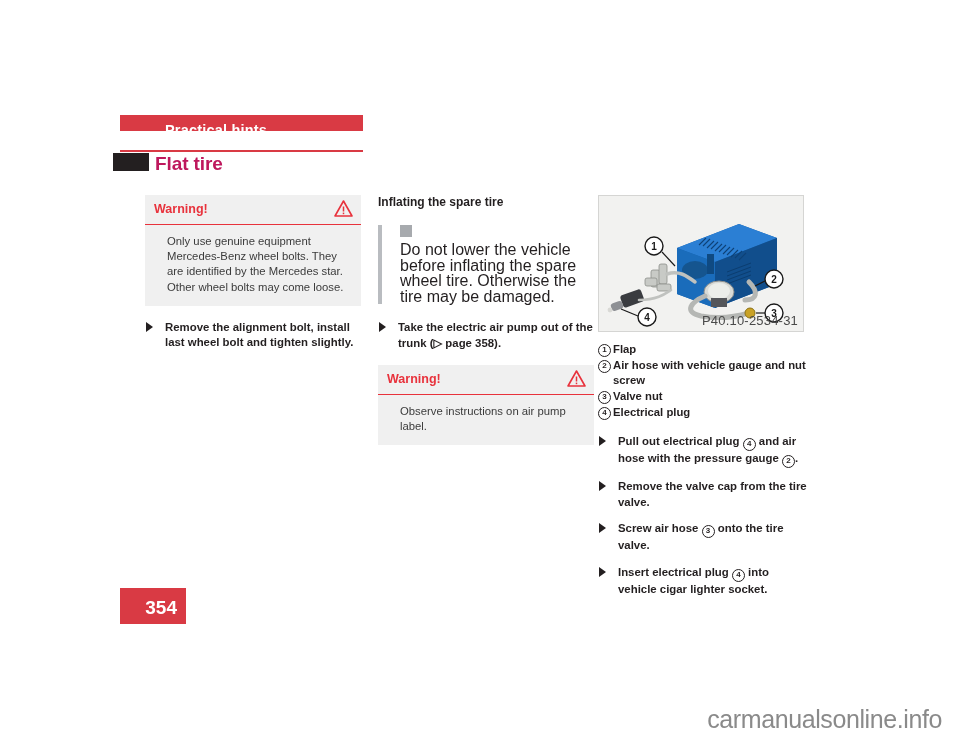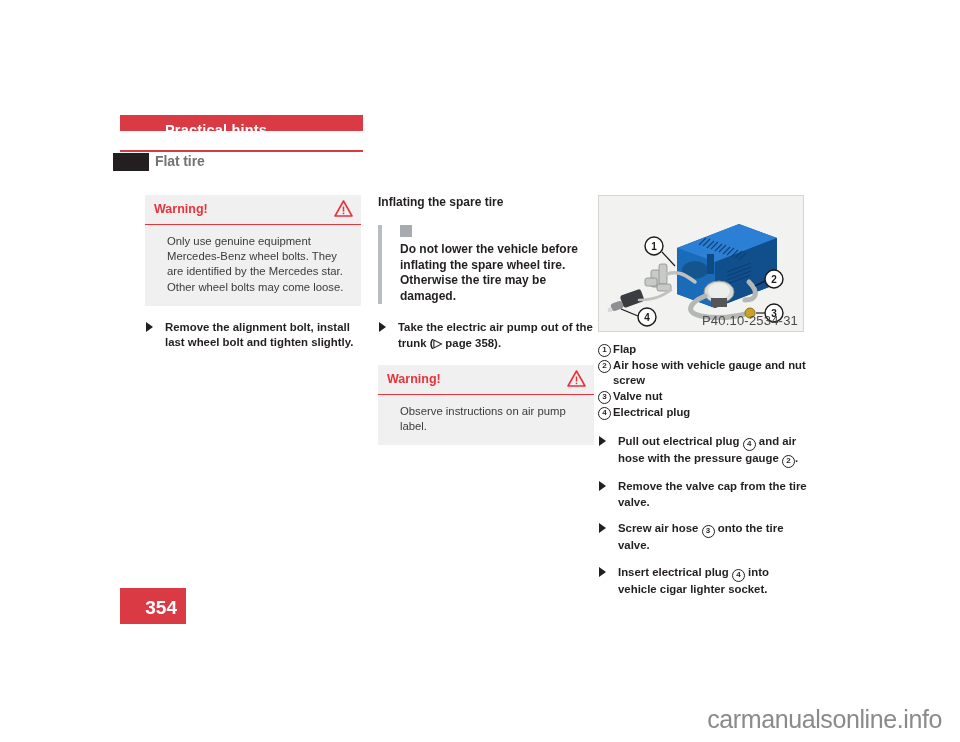--- a/index.html
+++ b/index.html
@@ -53,9 +53,9 @@
     position: absolute;
     left: 155px;
     top: 153px;
-    font-size: 14px;
-    font-weight: bold;
-    color: #737373;
+    font-size: 19px;
+    font-weight: bold;
+    color: #be185d;
     letter-spacing: -0.1px;
     filter: blur(0.45px);
   }

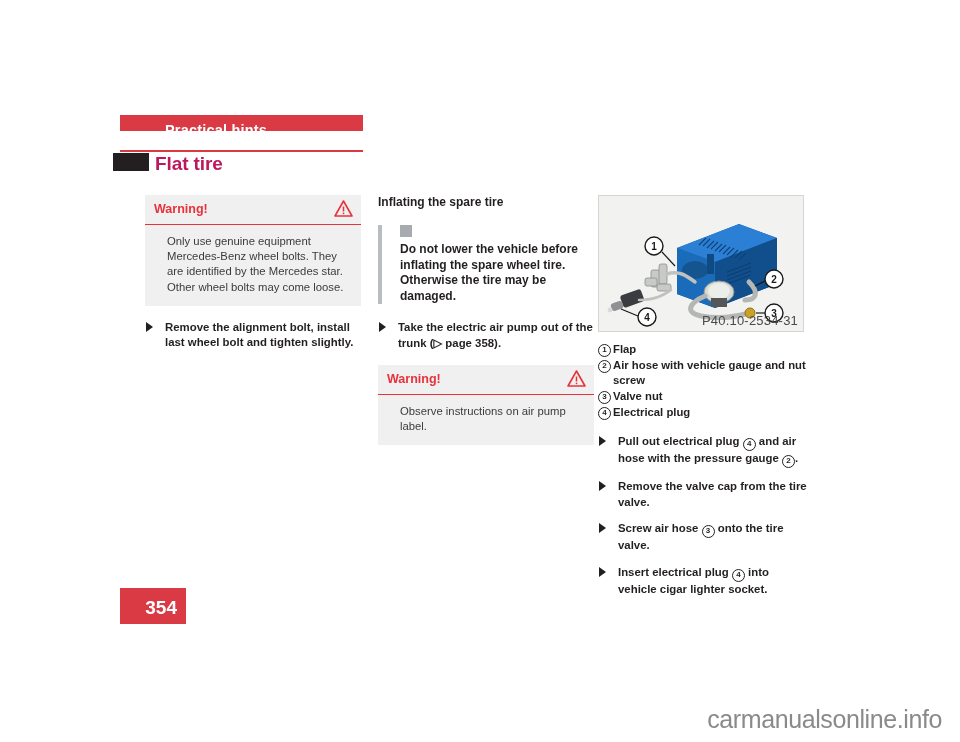--- a/index.html
+++ b/index.html
@@ -127,9 +127,9 @@
     margin-bottom: 5px;
   }
   .note-text {
-    font-size: 12px;
+    font-size: 16px;
     line-height: 15.5px;
-    font-weight: bold;
+    font-weight: normal;
     color: #231f20;
     filter: blur(0.5px);
   }

